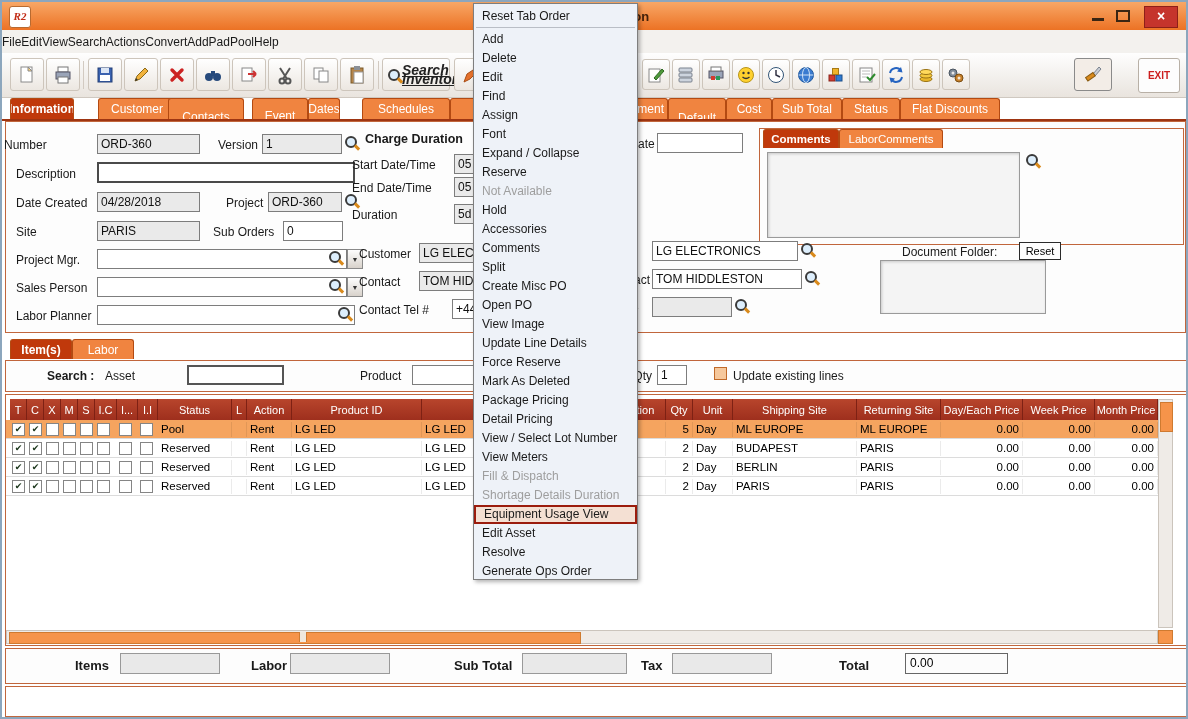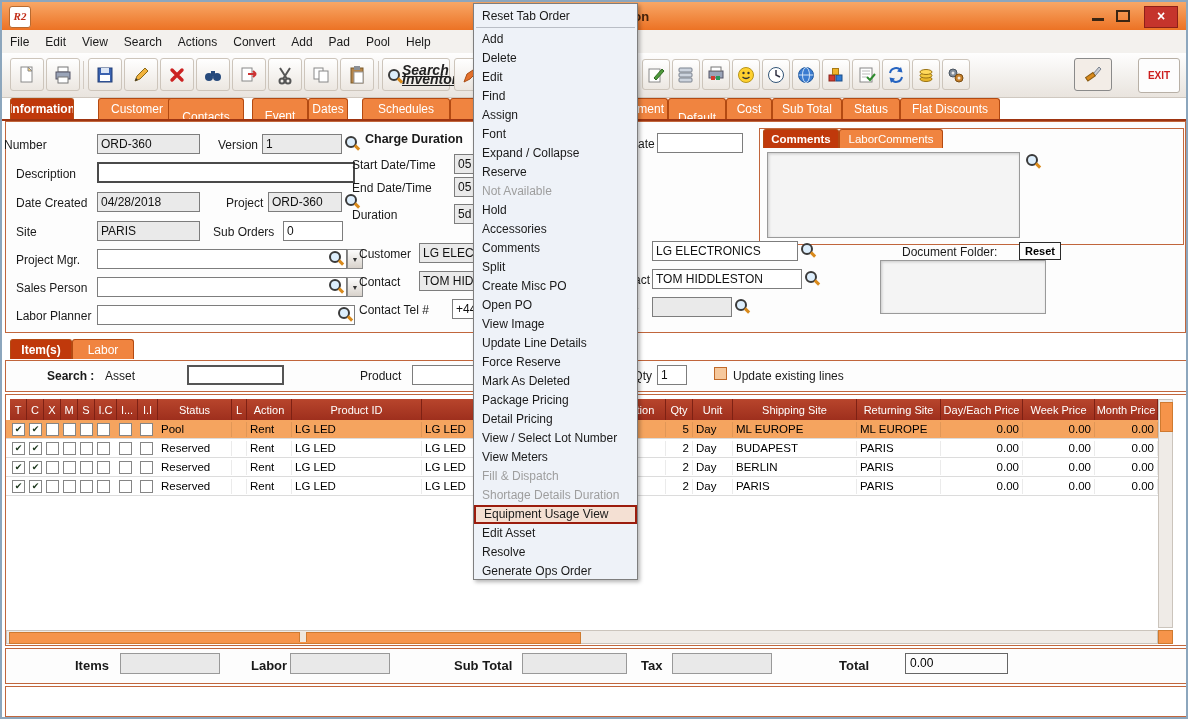--- a/index.html
+++ b/index.html
@@ -16,7 +16,7 @@
     color:#fff;font-weight:bold;font-size:14px;text-align:center;line-height:18px;}
   
   .menubar{position:absolute;left:0;top:28px;width:100%;height:23px;background:#f3f1ee;border-bottom:1px solid #dcd7d1;display:flex;align-items:center;}
-  .menubar span{padding:0 8px;color:#1a1a1a;}
+  .menubar span{padding:0 0;color:#1a1a1a;}
   
   .toolbar{position:absolute;left:0;top:51px;width:100%;height:44px;background:linear-gradient(#fefefe,#e9e4de);border-bottom:1px solid #cfc8c0;}
   .tbtn{position:absolute;top:5px;width:34px;height:33px;border:1px solid #cdc5bb;border-radius:3px;background:linear-gradient(#ffffff,#ece7e1);

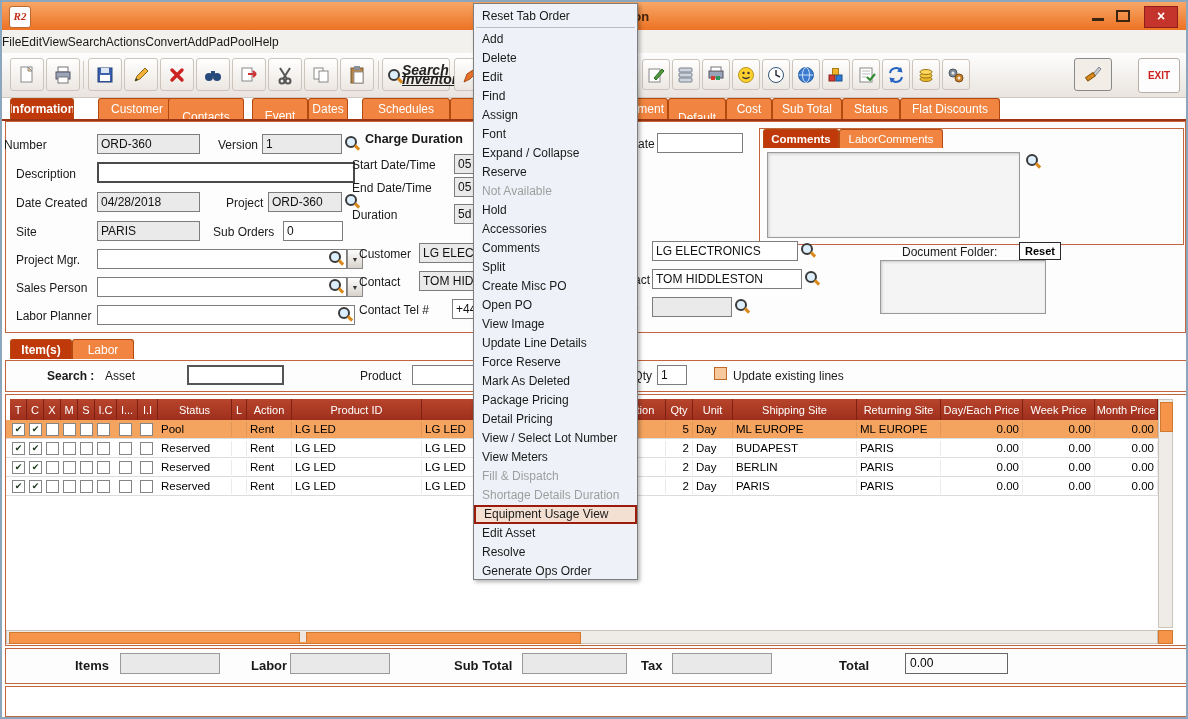--- a/index.html
+++ b/index.html
@@ -278,7 +278,7 @@
   <div class="tab" style="left:96px;top:96px;width:78px;height:21px">Customer</div>
   <div class="tab" style="left:166px;top:96px;width:76px;height:37px">Contacts</div>
   <div class="tab" style="left:250px;top:96px;width:56px;height:34px">Event</div>
-  <div class="tab" style="left:306px;top:96px;width:40px;height:21px">Dates</div>
+  <div class="tab" style="left:306px;top:96px;width:32px;height:21px">Dates</div>
   <div class="tab" style="left:360px;top:96px;width:88px;height:21px">Schedules</div>
   <div class="tab" style="left:448px;top:96px;width:130px;height:21px"></div>
   <div class="tab tab-right" style="left:578px;top:96px;width:88px;height:21px">ment</div>

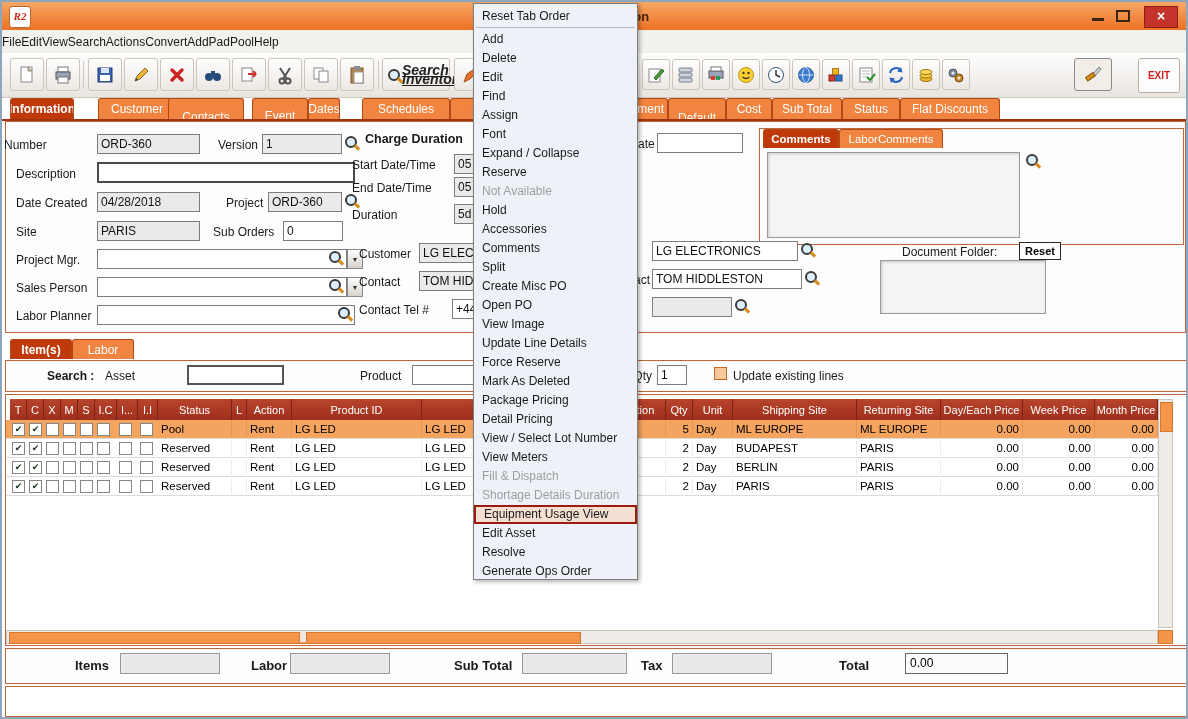--- a/index.html
+++ b/index.html
@@ -46,7 +46,7 @@
   .mag b{position:absolute;left:9px;top:10px;width:6px;height:3px;background:#d98a1c;transform:rotate(45deg);display:block;}
   .ddbtn{position:absolute;width:16px;height:20px;background:linear-gradient(#fdfdfd,#d8d2cb);border:1px solid #8a8a8a;box-sizing:border-box;
     font-size:7px;color:#333;display:flex;align-items:center;justify-content:center;}
-  .btn{position:absolute;background:#fdfdfd;border:1px solid #2a2a2a;font-size:11px;display:flex;align-items:center;justify-content:center;box-sizing:border-box;font-weight:bold;}
+  .btn{position:absolute;background:#fdfdfd;border:1px solid #2a2a2a;font-size:11px;display:flex;align-items:center;justify-content:center;box-sizing:border-box;}
   .checkbox{position:absolute;width:13px;height:13px;background:#f6c89c;border:1px solid #c06a2a;box-sizing:border-box;}
   
   #table-area{position:absolute;left:4px;top:397px;width:1152px;height:229px;background:#fff;}

